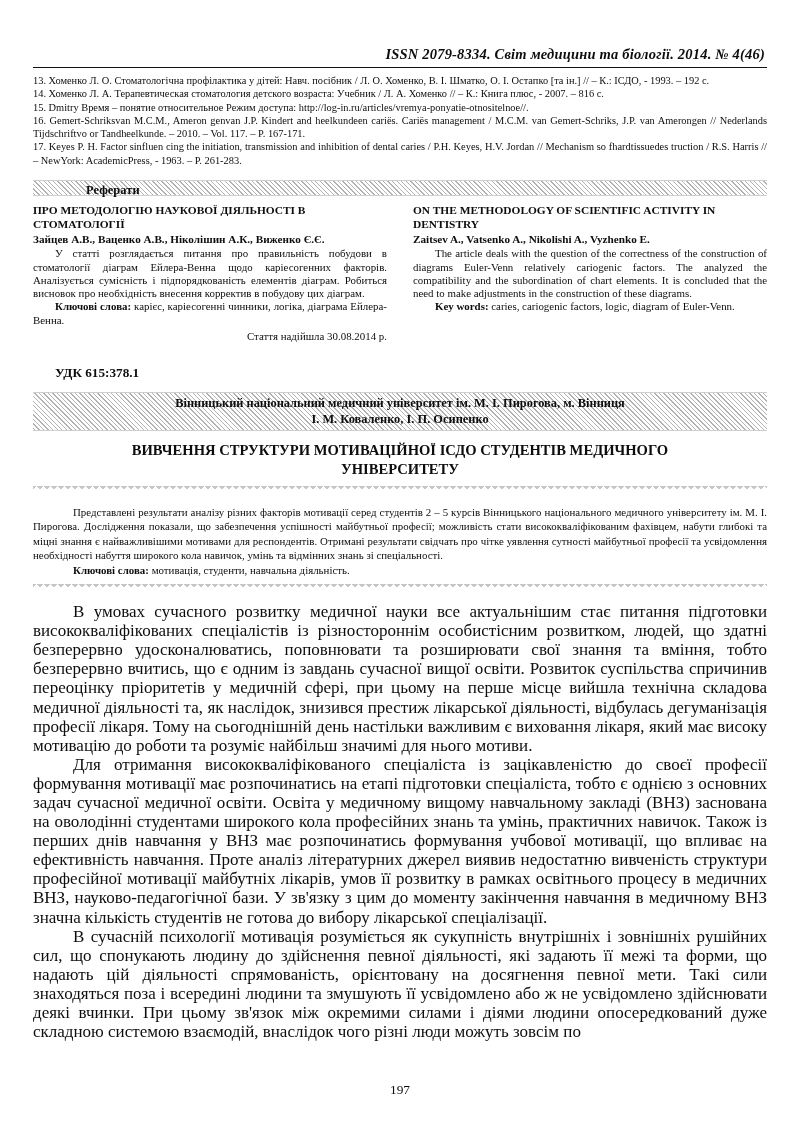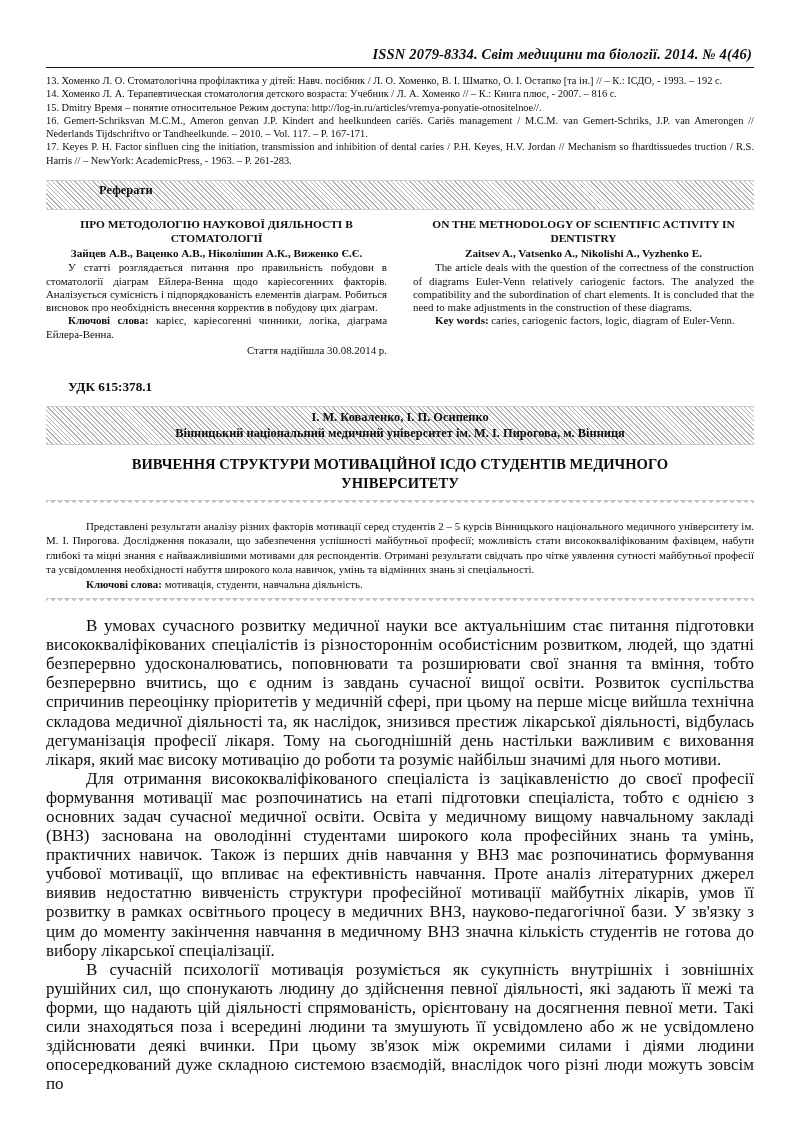--- a/index.html
+++ b/index.html
@@ -19,7 +19,7 @@
     width: 800px;
     height: 1132px;
     box-sizing: border-box;
-    padding: 0 46px;
+    padding: 0 33px;
     position: relative;
   }
 

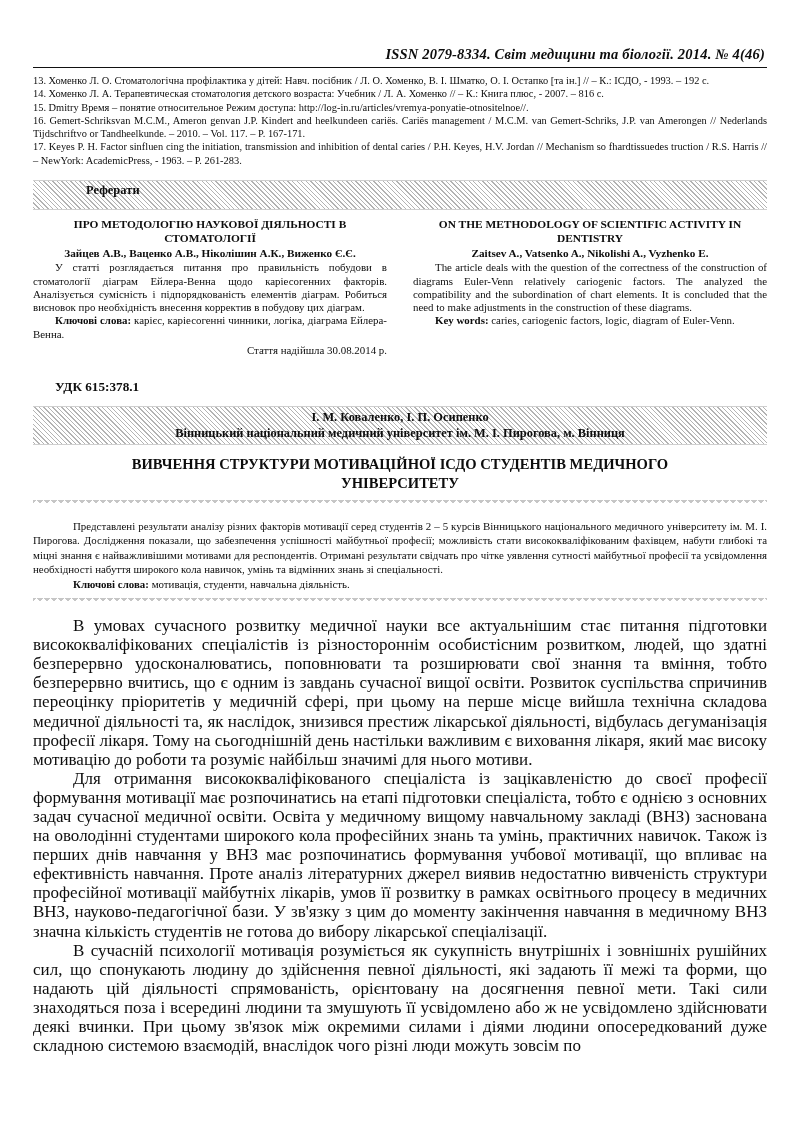--- a/index.html
+++ b/index.html
@@ -63,7 +63,7 @@
     border-bottom: 1px solid #cfcfcf;
   }
   .band-referaty {
-    height: 30px;
+    height: 16px;
     line-height: 19px;
     padding-left: 53px;
     font-weight: bold;

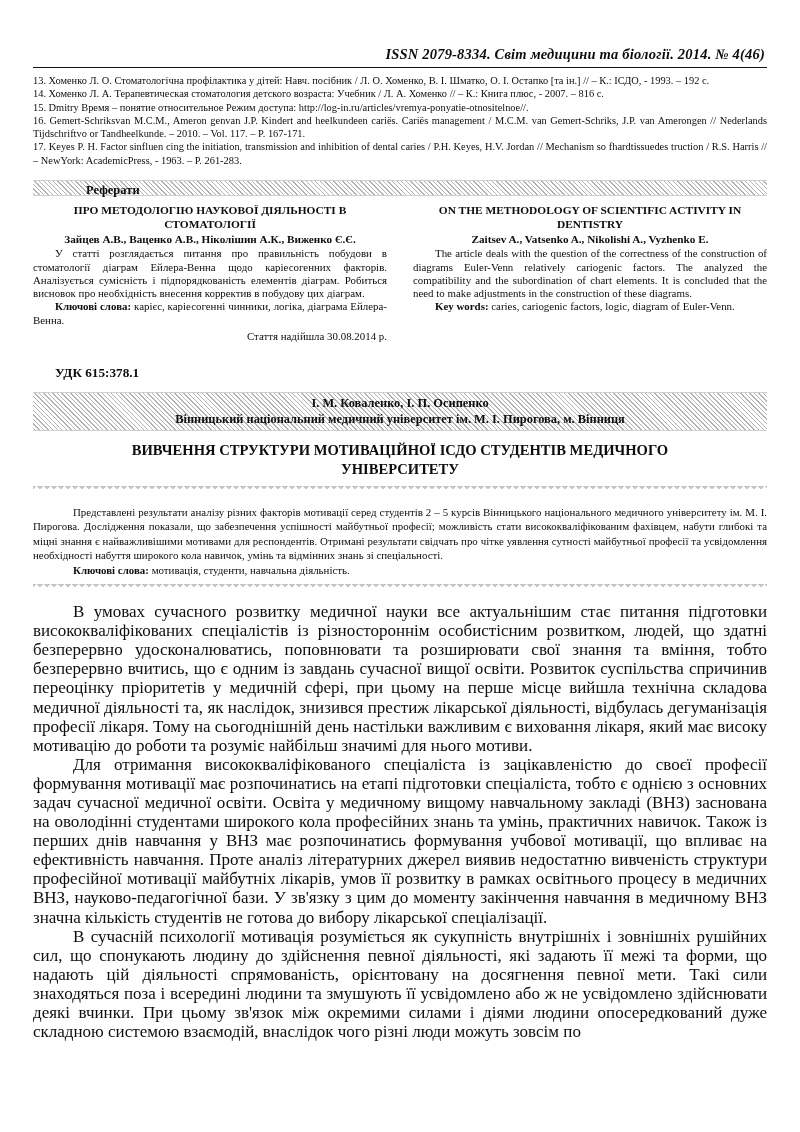--- a/index.html
+++ b/index.html
@@ -93,7 +93,7 @@
     min-width: 0;
   }
   .abs-title {
-    text-align: center;
+    text-align: left;
     font-weight: bold;
     font-size: 11.4px;
     line-height: 13.6px;

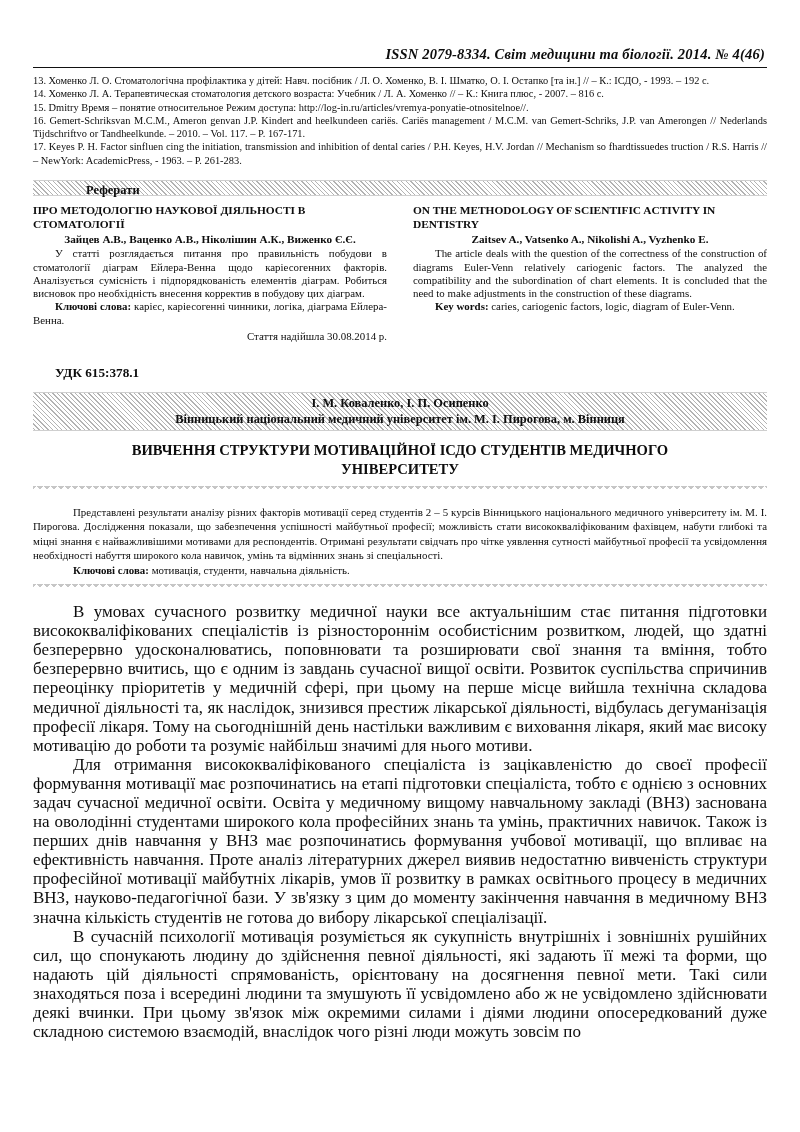--- a/index.html
+++ b/index.html
@@ -100,7 +100,6 @@
     text-transform: uppercase;
   }
   .abs-authors {
-    text-align: center;
     font-weight: bold;
     font-size: 11.2px;
     line-height: 14px;

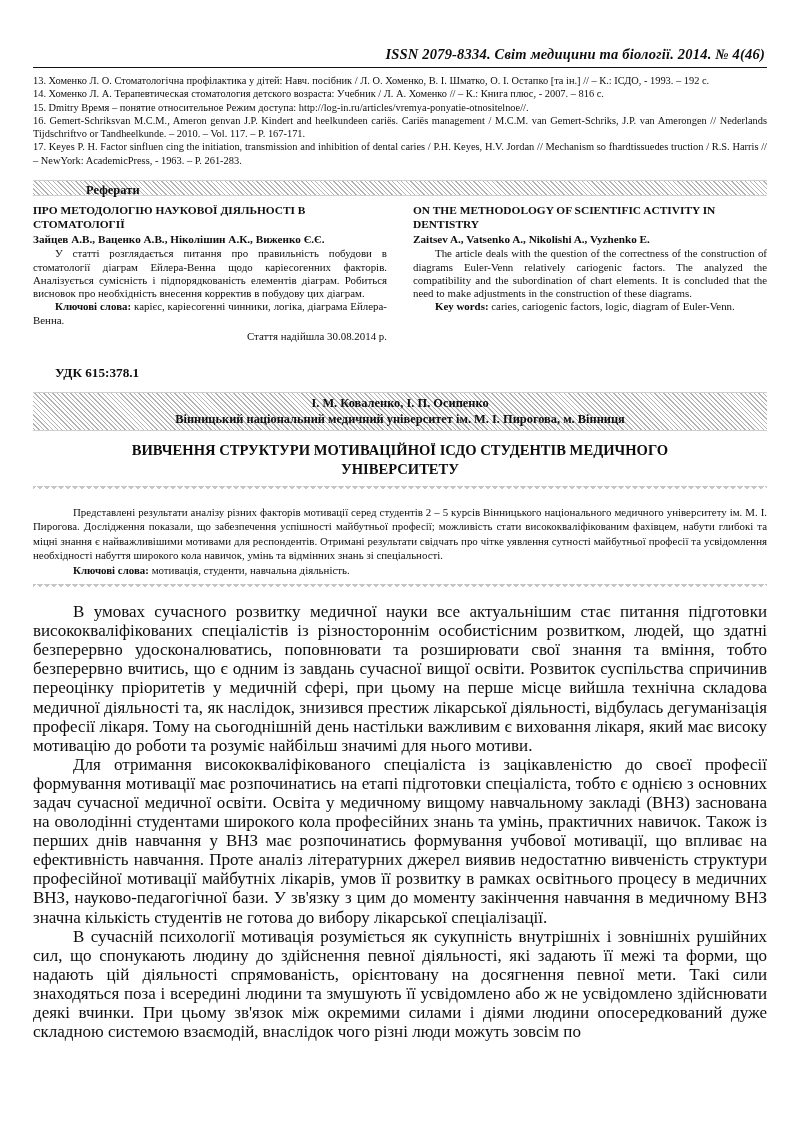--- a/index.html
+++ b/index.html
@@ -232,8 +232,8 @@
   <div class="udc">УДК 615:378.1</div>
 
   <div class="hatch-band band-authors">
+    <div>Вінницький національний медичний університет ім. М. І. Пирогова, м. Вінниця</div>
     <div>І. М. Коваленко, І. П. Осипенко</div>
-    <div>Вінницький національний медичний університет ім. М. І. Пирогова, м. Вінниця</div>
   </div>
 
   <div class="art-title">ВИВЧЕННЯ СТРУКТУРИ МОТИВАЦІЙНОЇ ІСДО СТУДЕНТІВ МЕДИЧНОГО УНІВЕРСИТЕТУ</div>

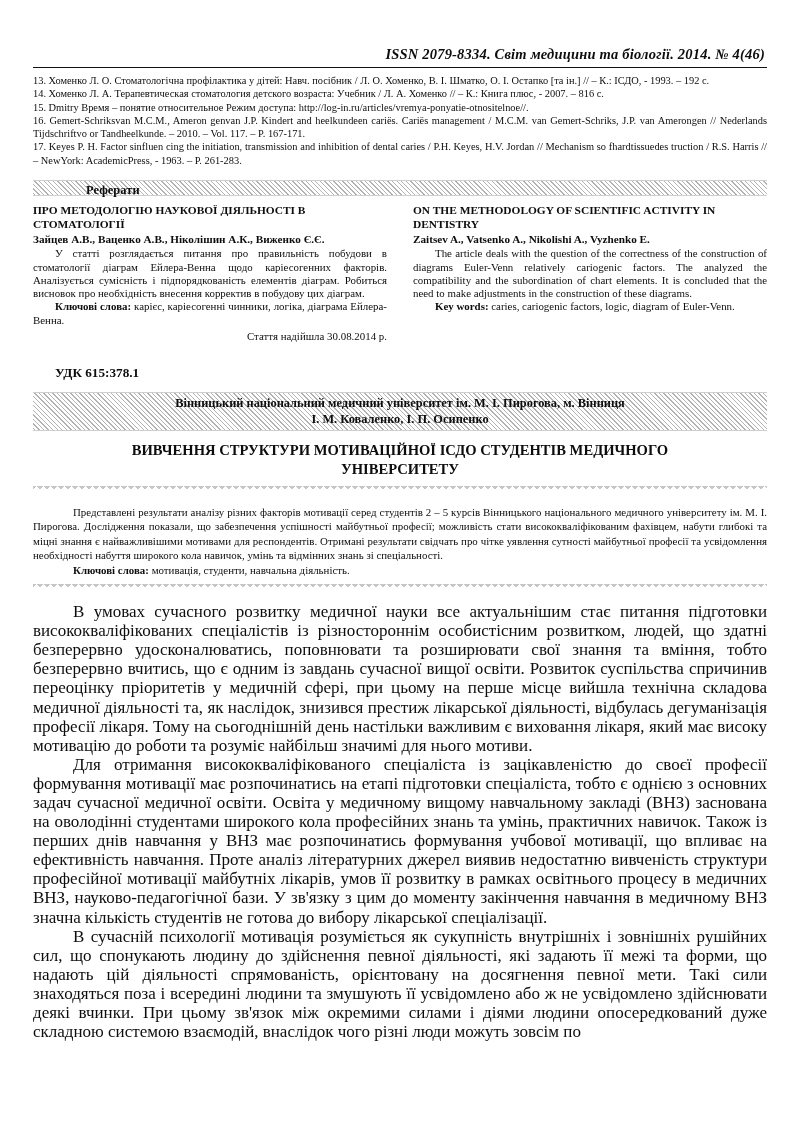--- a/index.html
+++ b/index.html
@@ -253,6 +253,7 @@
     <p>В сучасній психології мотивація розуміється як сукупність внутрішніх і зовнішніх рушійних сил, що спонукають людину до здійснення певної діяльності, які задають її межі та форми, що надають цій діяльності спрямованість, орієнтовану на досягнення певної мети. Такі сили знаходяться поза і всередині людини та змушують її усвідомлено або ж не усвідомлено здійснювати деякі вчинки. При цьому зв'язок між окремими силами і діями людини опосередкований дуже складною системою взаємодій, внаслідок чого різні люди можуть зовсім по</p>
   </div>
 
+  <div class="folio">197</div>
 
 </div>
 

